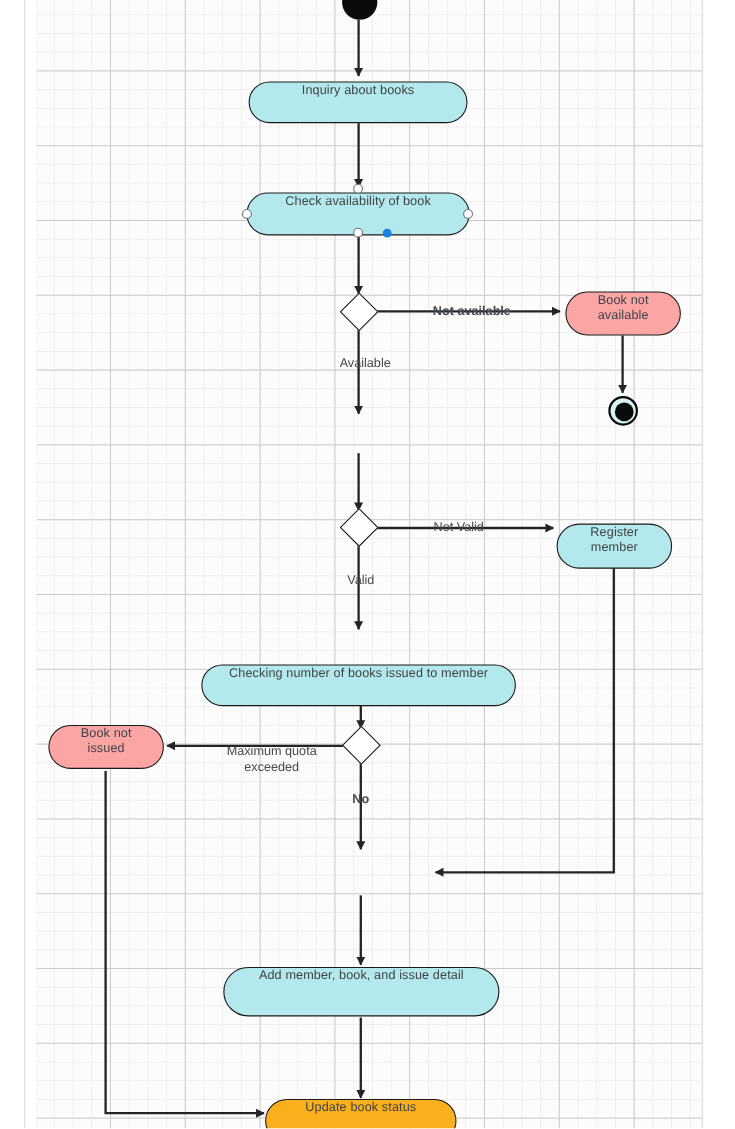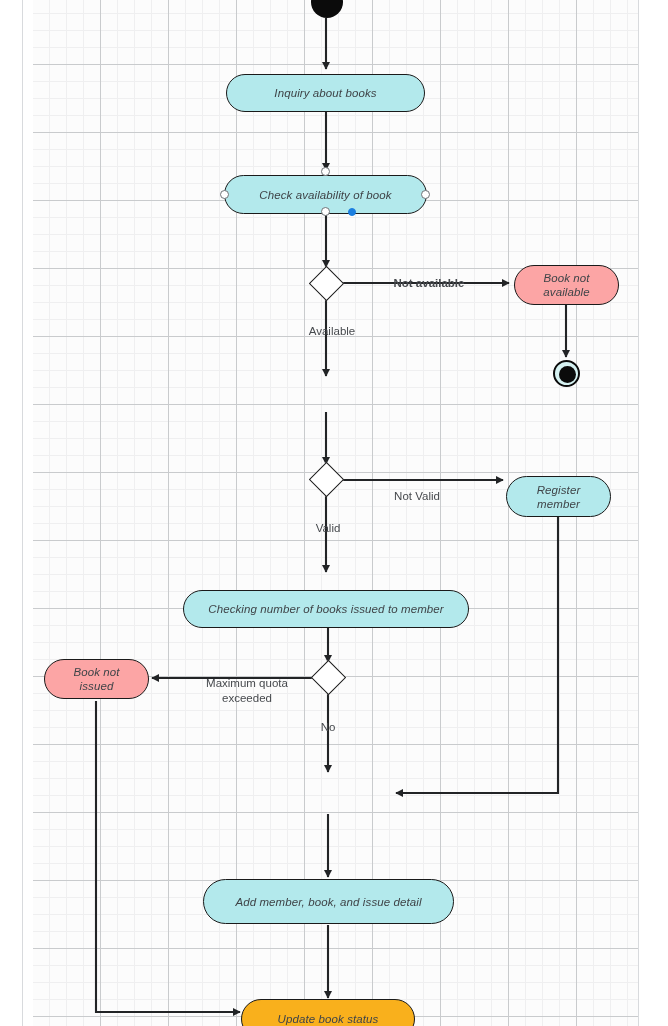--- a/index.html
+++ b/index.html
@@ -72,7 +72,6 @@
     position: absolute;
     box-sizing: border-box;
     display: flex;
-    align-items: center;
     justify-content: center;
     text-align: center;
     border: 1.6px solid #1a1a1a;
@@ -82,7 +81,6 @@
     line-height: 14px;
     letter-spacing: 0.1px;
     z-index: 3;
-    font-style: italic;
   }
   .node.cyan  { background: #b3e9ec; }
   .node.peach { background: #fca5a5; }

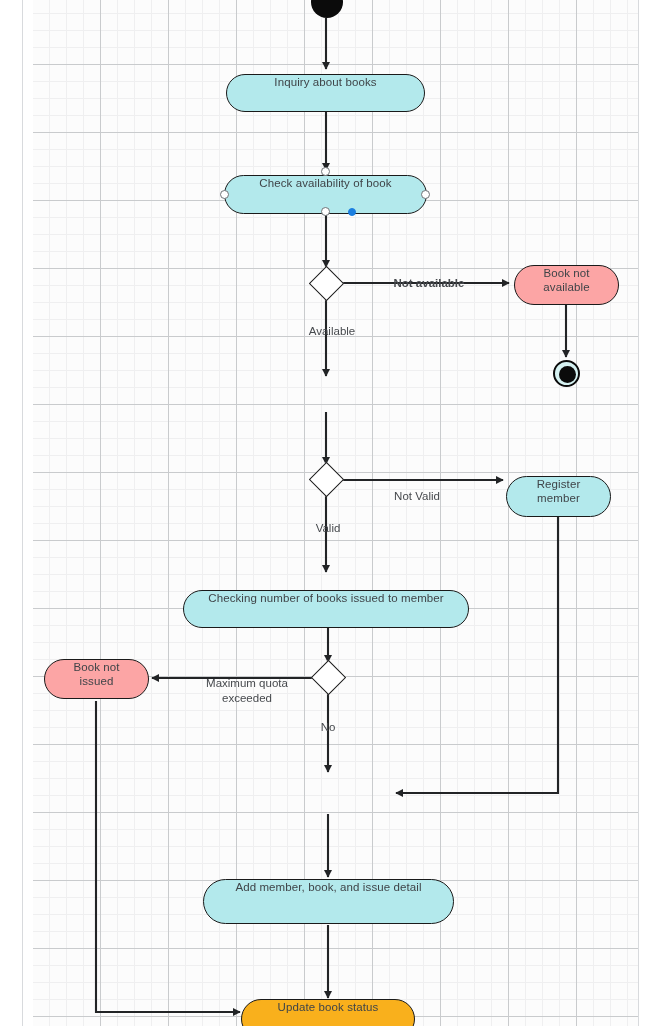--- a/index.html
+++ b/index.html
@@ -248,7 +248,7 @@
 
   <div class="edge-label" style="left:296px; top:324px; width:72px;">Available</div>
 
-  <div class="edge-label" style="left:382px; top:489px; width:70px;">Not Valid</div>
+  <div class="edge-label" style="left:382px; top:473px; width:70px;">Not Valid</div>
 
   <div class="edge-label" style="left:296px; top:521px; width:64px;">Valid</div>
 

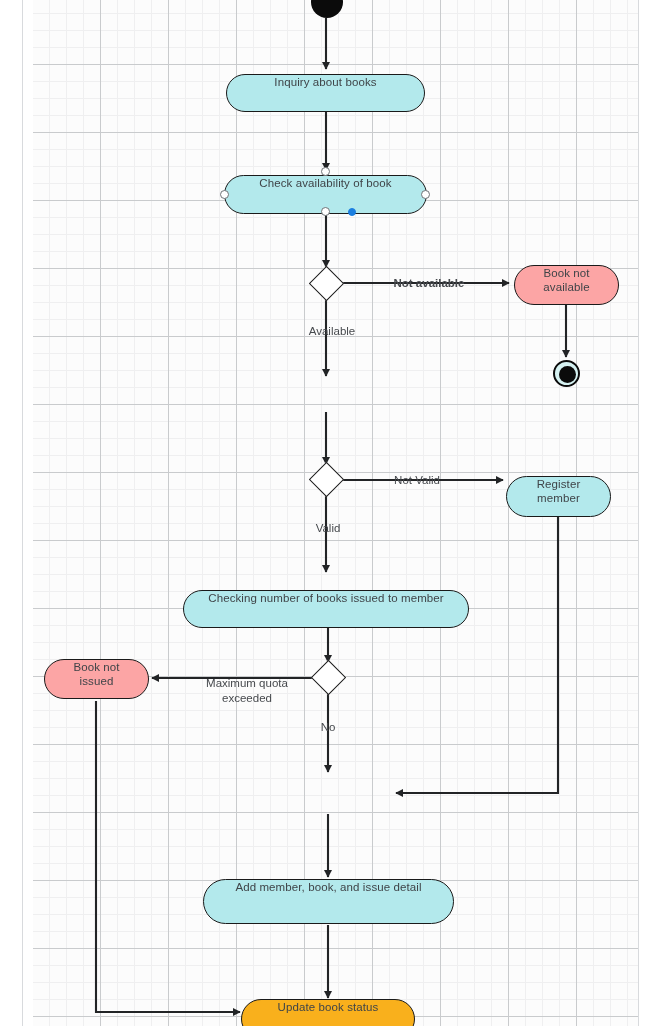--- a/index.html
+++ b/index.html
@@ -224,7 +224,7 @@
 member</span>
   </div>
 
-  <div class="node cyan" style="left:183px; top:590px; width:286px; height:38px;">
+  <div class="node cyan" style="left:183px; top:604px; width:286px; height:38px;">
     <span>Checking number of books issued to member</span>
   </div>
 

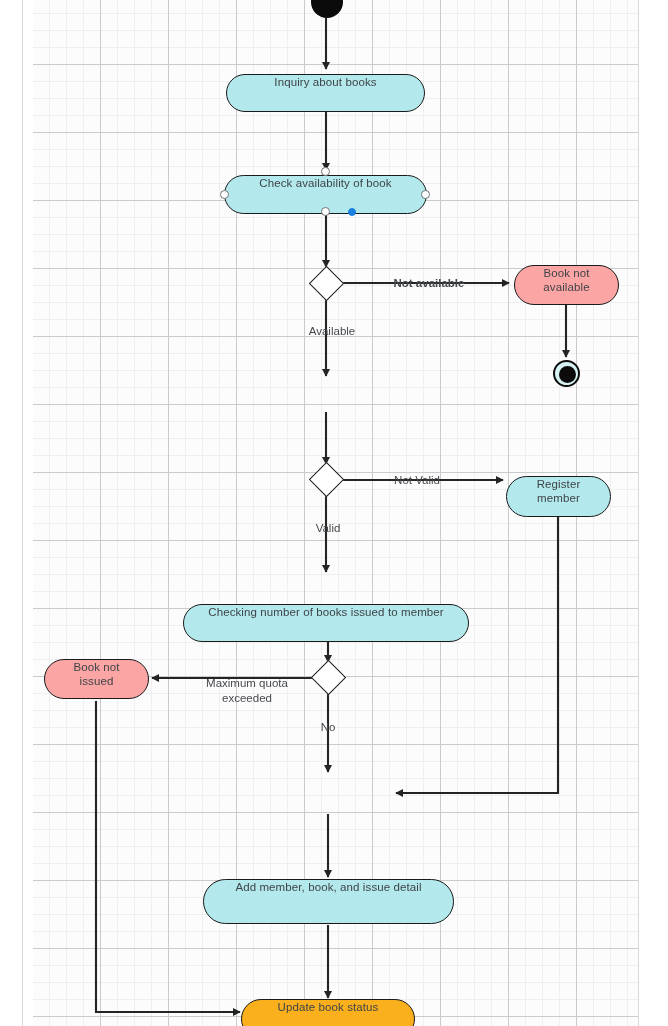--- a/index.html
+++ b/index.html
@@ -255,7 +255,7 @@
   <div class="edge-label" style="left:189px; top:644px; width:116px; text-align:center;margin-top:32px;">Maximum quota
 exceeded</div>
 
-  <div class="edge-label" style="left:308px; top:720px; width:40px;">No</div>
+  <div class="edge-label" style="left:308px; top:720px; width:40px;font-weight:bold;">No</div>
 
   <div id="left-gutter"></div>
   <div id="left-rule"></div>

